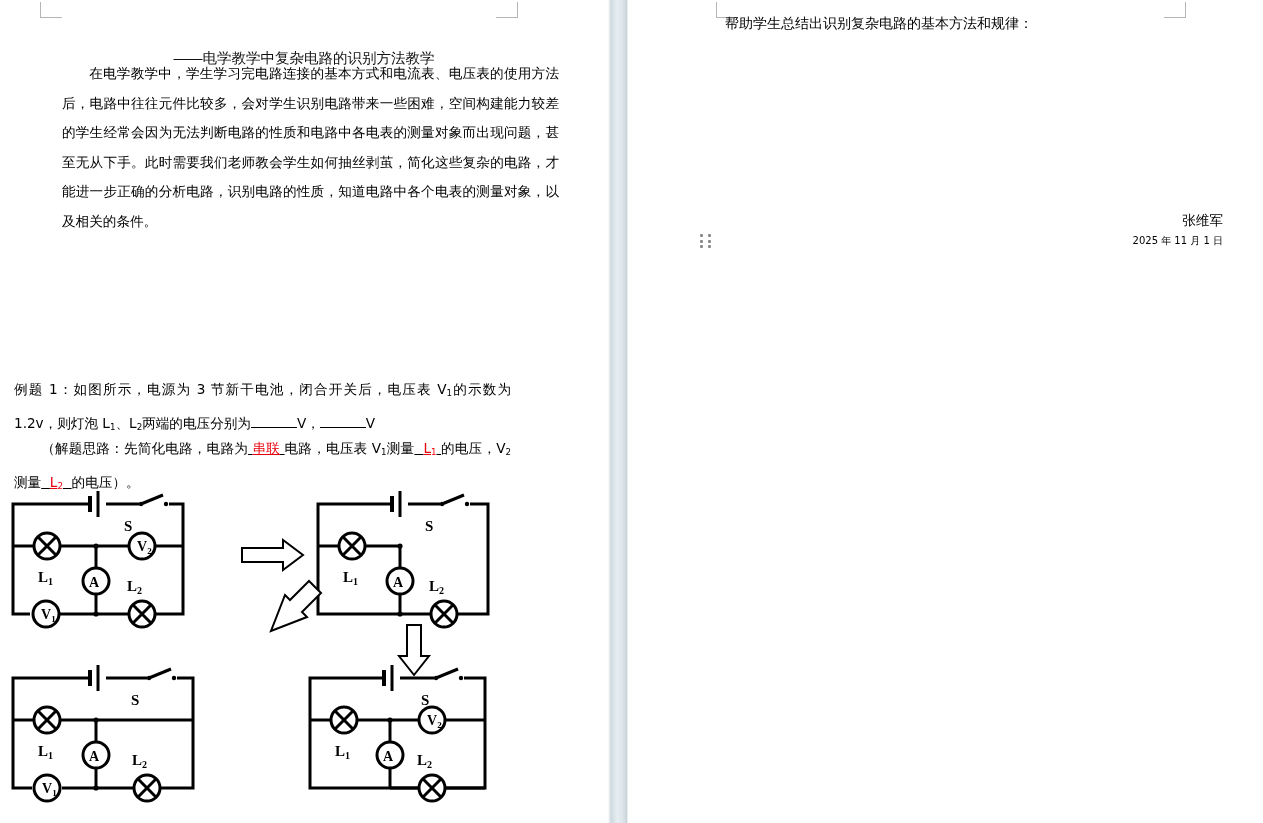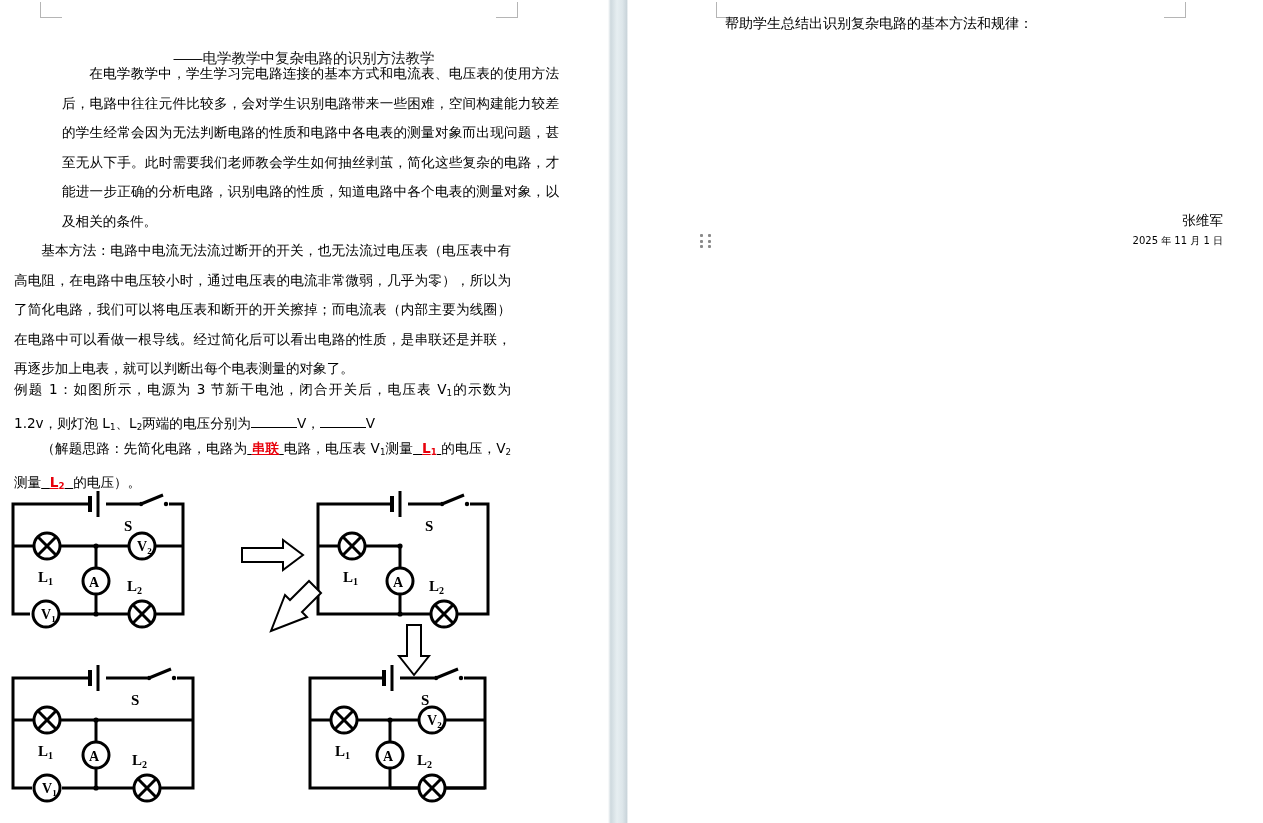--- a/index.html
+++ b/index.html
@@ -175,7 +175,6 @@
 
   <div class="body-block indent2" id="para-intro">在电学教学中，学生学习完电路连接的基本方式和电流表、电压表的使用方法后，电路中往往元件比较多，会对学生识别电路带来一些困难，空间构建能力较差的学生经常会因为无法判断电路的性质和电路中各电表的测量对象而出现问题，甚至无从下手。此时需要我们老师教会学生如何抽丝剥茧，简化这些复杂的电路，才能进一步正确的分析电路，识别电路的性质，知道电路中各个电表的测量对象，以及相关的条件。</div>
 
-  <div class="body-block indent2" id="para-method">基本方法：电路中电流无法流过断开的开关，也无法流过电压表（电压表中有高电阻，在电路中电压较小时，通过电压表的电流非常微弱，几乎为零），所以为了简化电路，我们可以将电压表和断开的开关擦掉；而电流表（内部主要为线圈）在电路中可以看做一根导线。经过简化后可以看出电路的性质，是串联还是并联，再逐步加上电表，就可以判断出每个电表测量的对象了。</div>
 
   <div class="body-block" id="para-ex1">
     <span>例题 1：</span><span>如图所示，电源为 3 节新干电池，闭合开关后，电压表 V</span><sub>1</sub><span>的示数为 1.2v，则灯泡 L</span><sub>1</sub><span>、L</span><sub>2</sub><span>两端的电压分别为</span><span class="blank-fill"></span><span>V，</span><span class="blank-fill"></span><span>V</span>

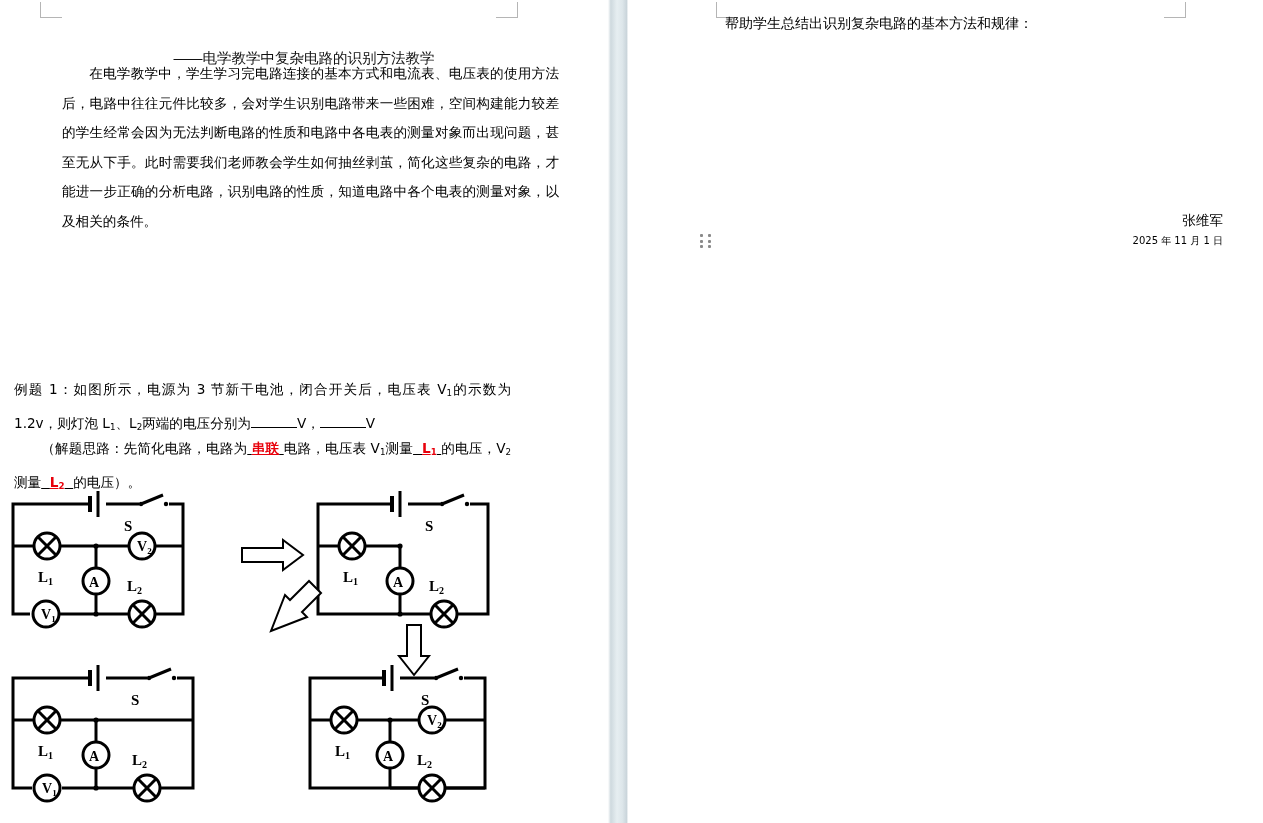--- a/index.html
+++ b/index.html
@@ -90,7 +90,7 @@
   .blank-fill { border-bottom: 1px solid #000; display: inline-block; width: 46px; }
   .ans-red {
     color: #e8000b;
-    font-weight: 700;
+    font-weight: 400;
     text-decoration: underline;
     text-decoration-color: #e8000b;
   }

